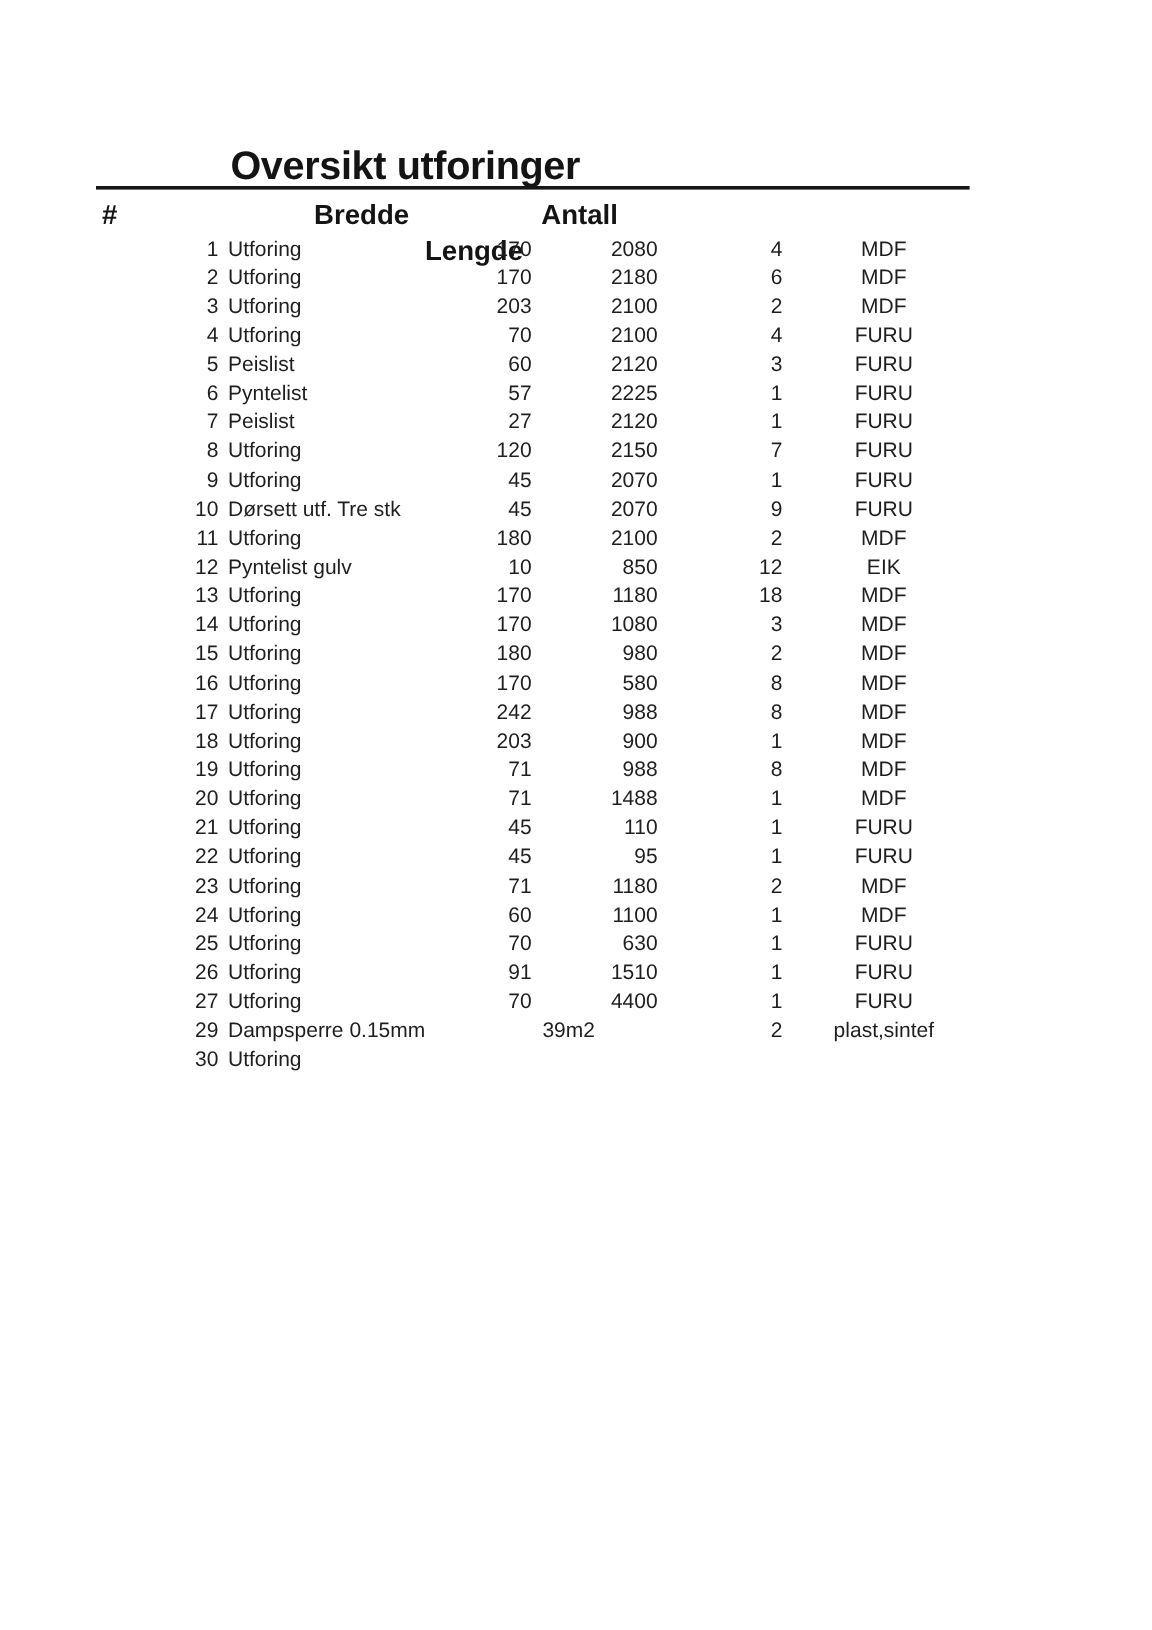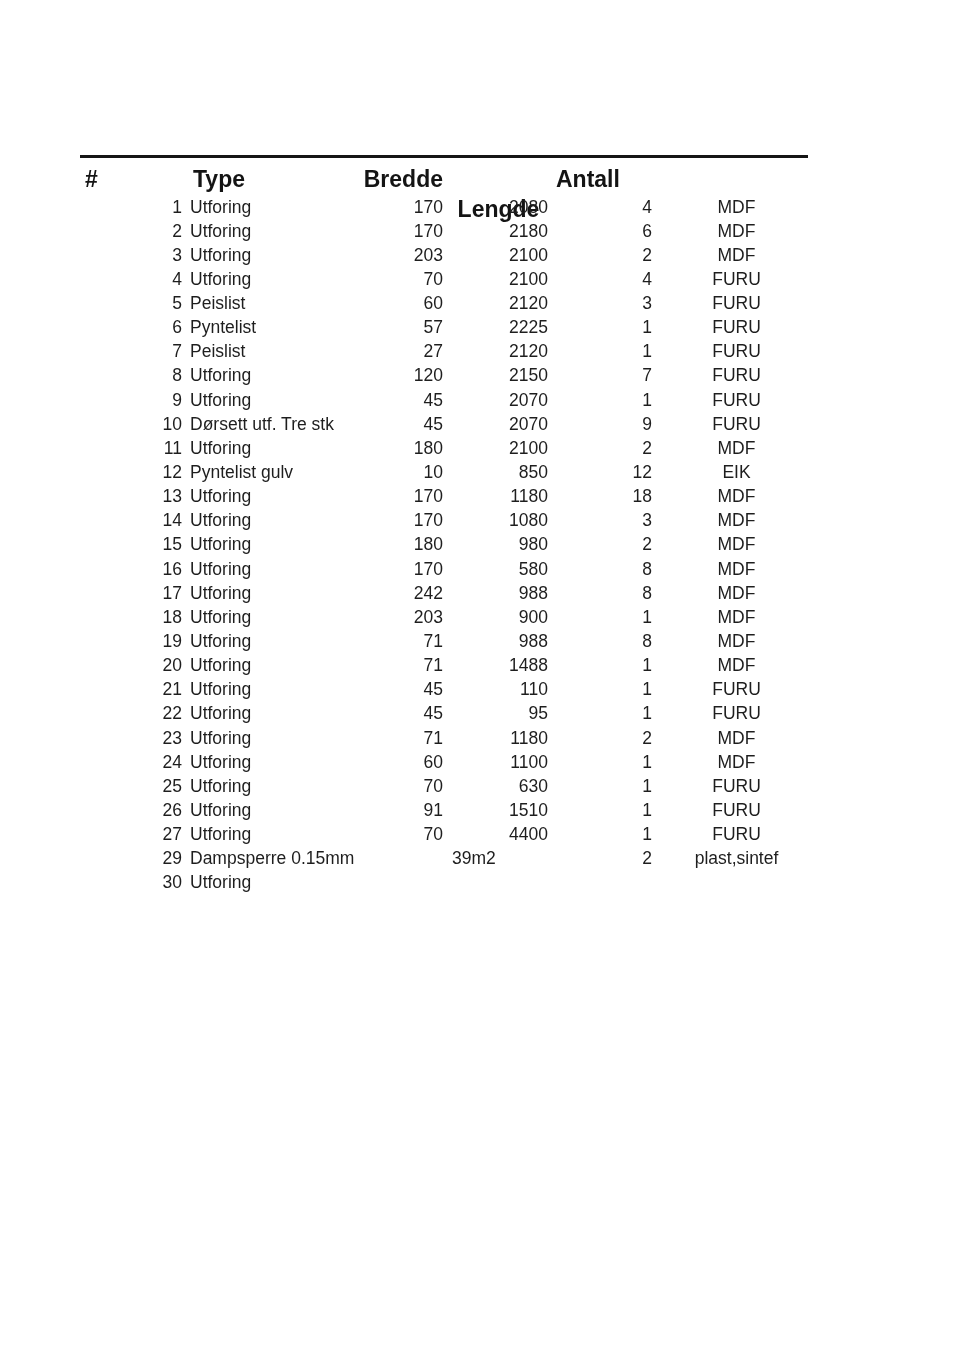--- a/index.html
+++ b/index.html
@@ -84,6 +84,7 @@
 
 <div class="page">
 
+  <div class="doc-title">Oversikt utforinger</div>
 
   <div class="title-rule"></div>
 

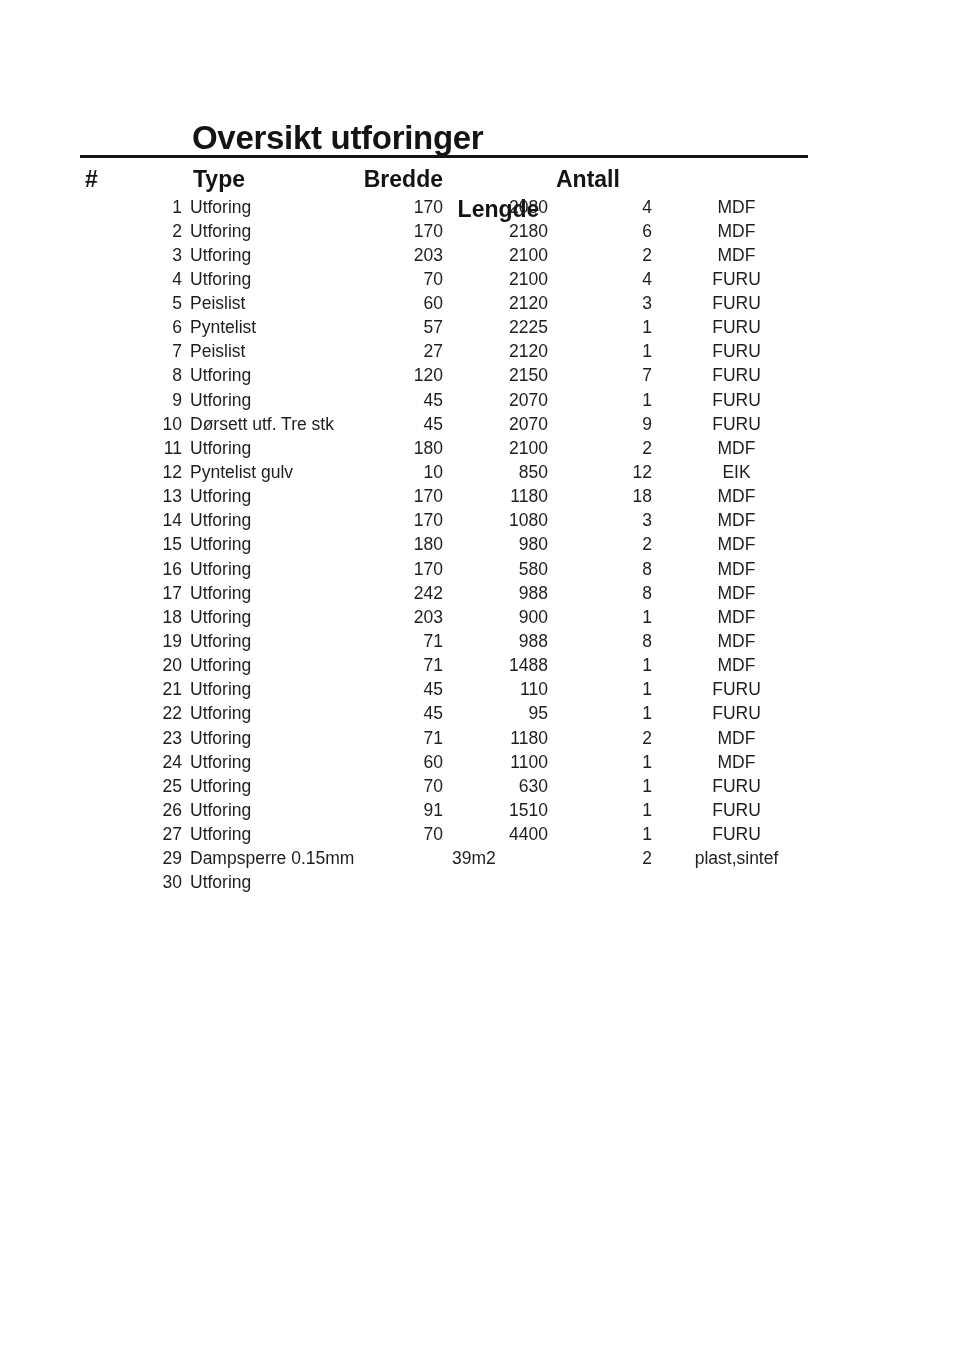--- a/index.html
+++ b/index.html
@@ -90,7 +90,6 @@
 
   <div class="table-header grid-cols">
     <div class="cell h-num">#</div>
-    <div class="cell h-type">Type</div>
     <div class="cell h-bredde">Bredde</div>
     <div class="cell h-lengde">Lengde</div>
     <div class="cell h-antall">Antall</div>

